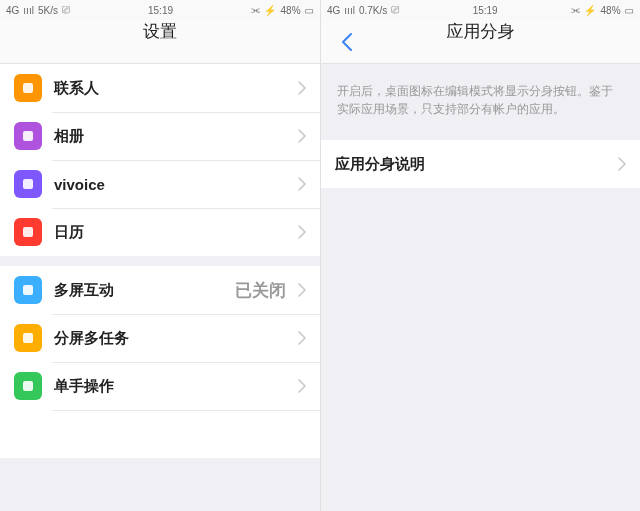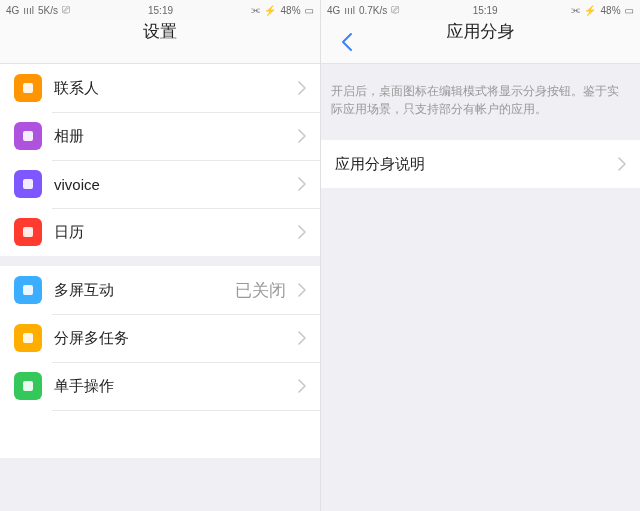--- a/index.html
+++ b/index.html
@@ -59,7 +59,7 @@
     overflow-y: auto;
     background: #efeff4;
   }
-  .group { background: #c2410c; margin-top: 10px; }
+  .group { background: #c2410c; margin-top: 10px; font-weight: bold; }
   .group:first-child { margin-top: 0; }
   .row {
     height: 48px;

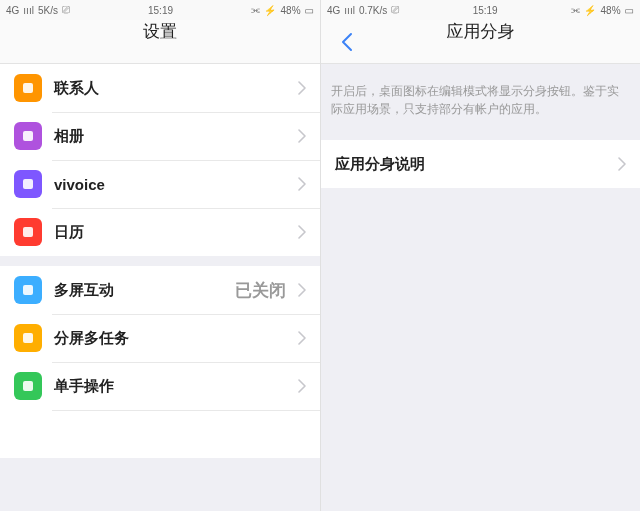--- a/index.html
+++ b/index.html
@@ -121,7 +121,7 @@
     border-radius: 50%;
   }
   .desc {
-    padding: 8px 10px 12px;
+    padding: 8px 16px 12px;
     font-size: 12px;
     color: #999;
     line-height: 1.5;

